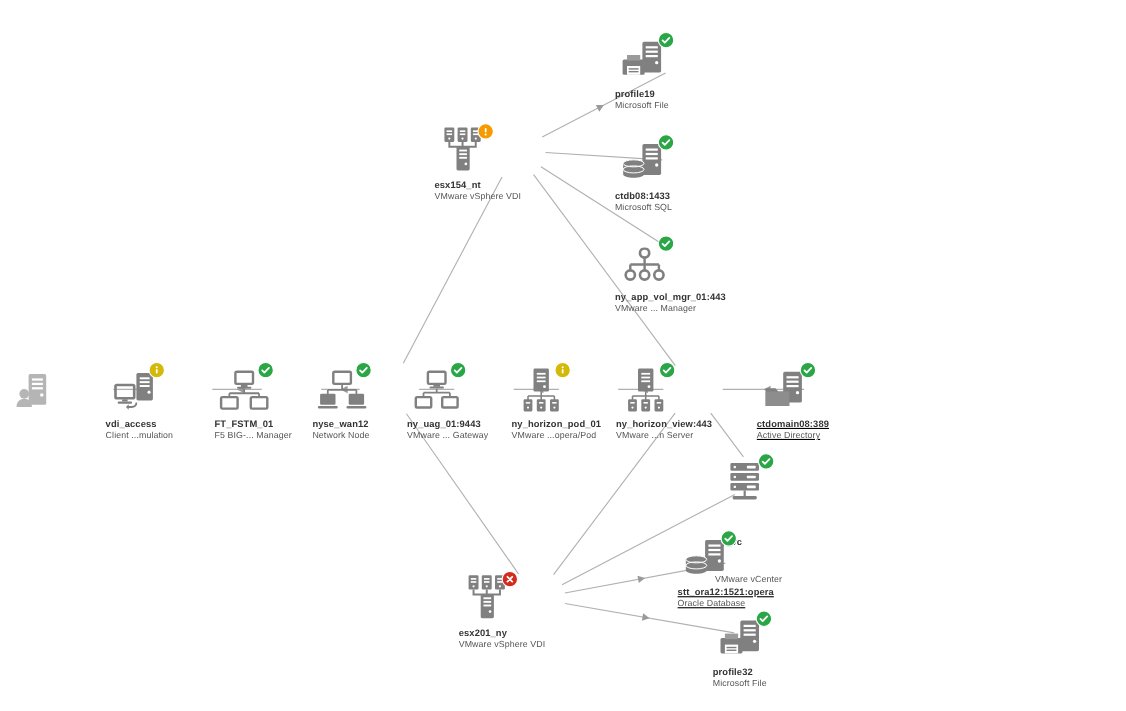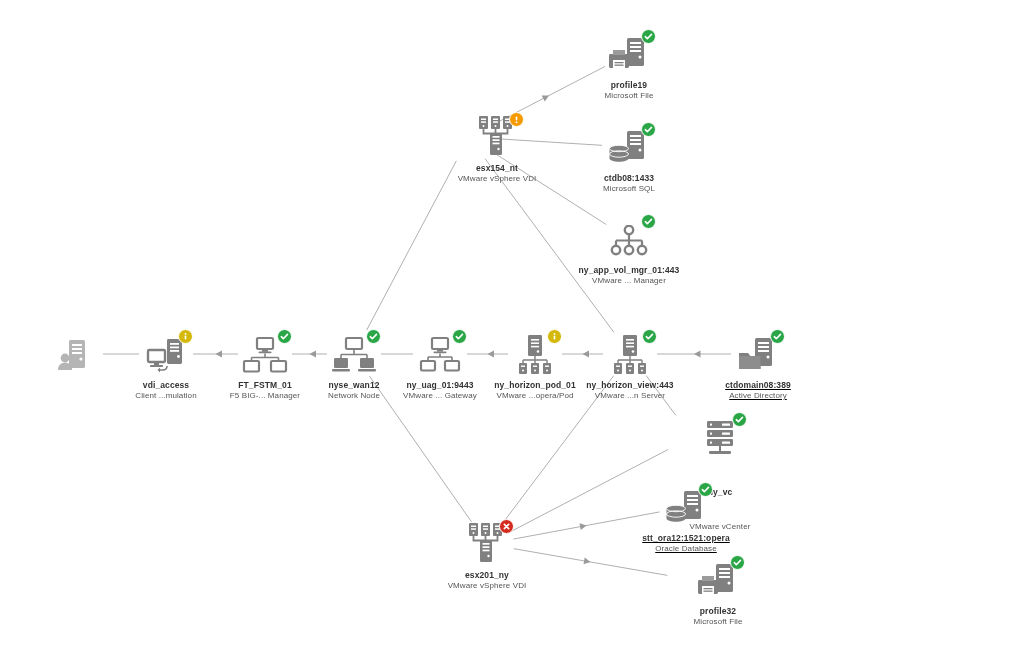--- a/index.html
+++ b/index.html
@@ -33,7 +33,7 @@
     text-align: center;
     display: flex;
     flex-direction: column;
-    align-items: center;
+    align-items: flex-start;
   }
   .node-icon-wrap {
     position: relative;

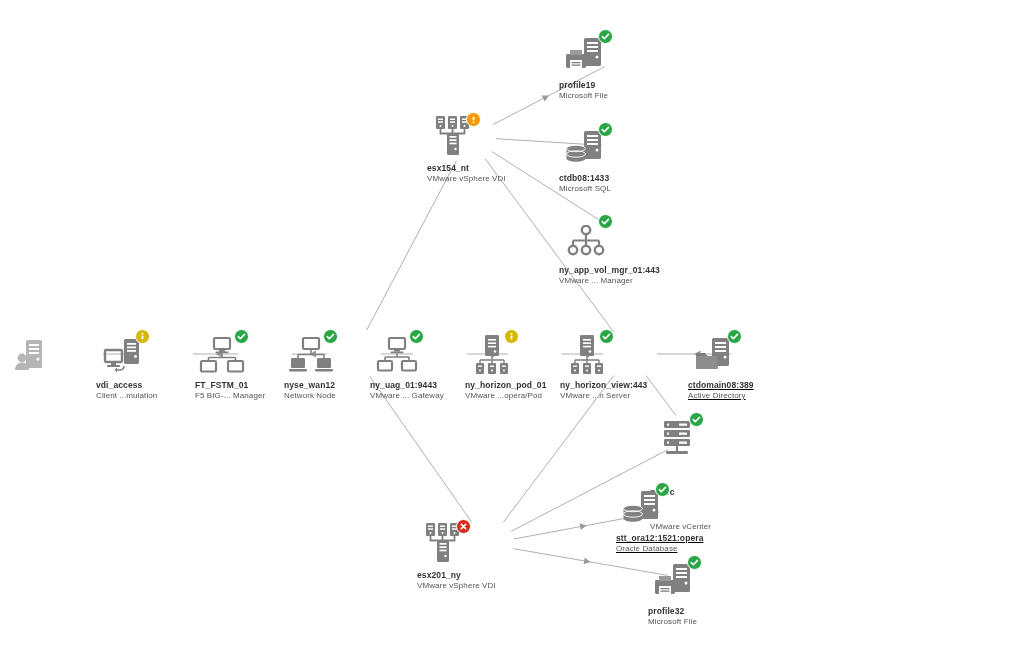--- a/index.html
+++ b/index.html
@@ -281,7 +281,7 @@
         <div class="node-label">ctdomain08:389</div>
         <div class="node-sub">Active Directory</div>
       </div>
-      <div class="node" style="left: 497px; top: 113px;">
+      <div class="node" style="left: 465px; top: 113px;">
         <div class="node-icon-wrap">
           <svg width="46" height="44" viewBox="0 0 46 44">
         <rect x="5" y="1" width="9" height="13" rx="1" fill="#808080"></rect>

